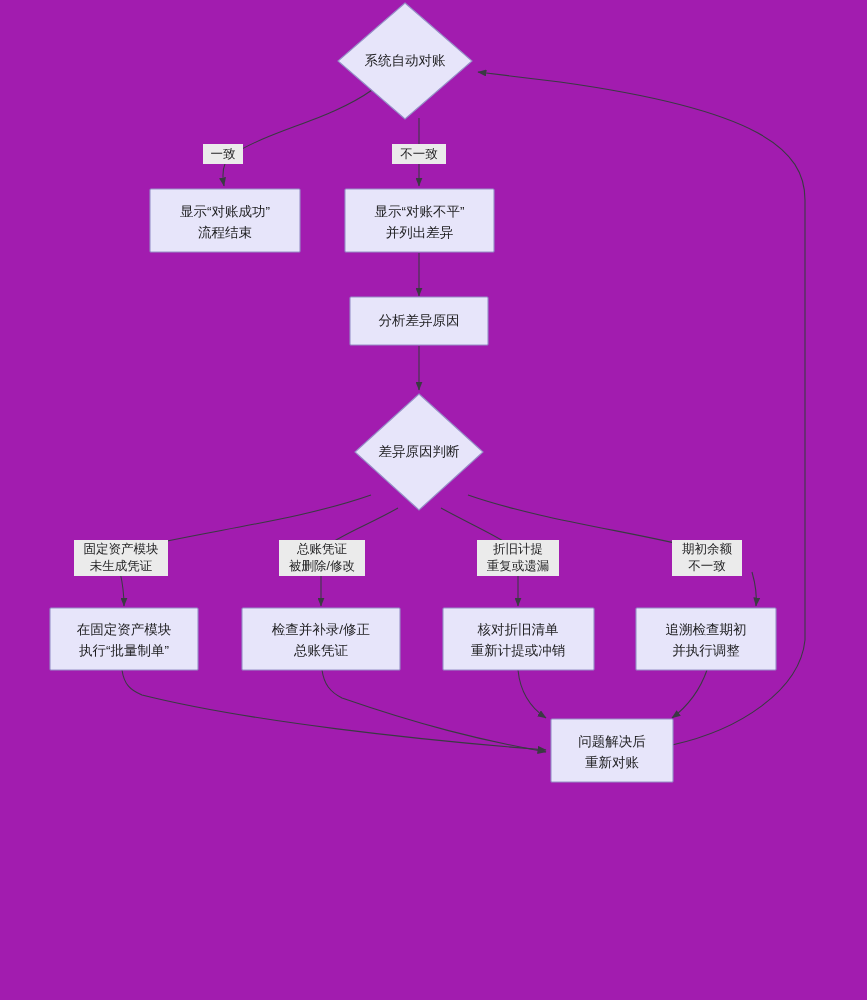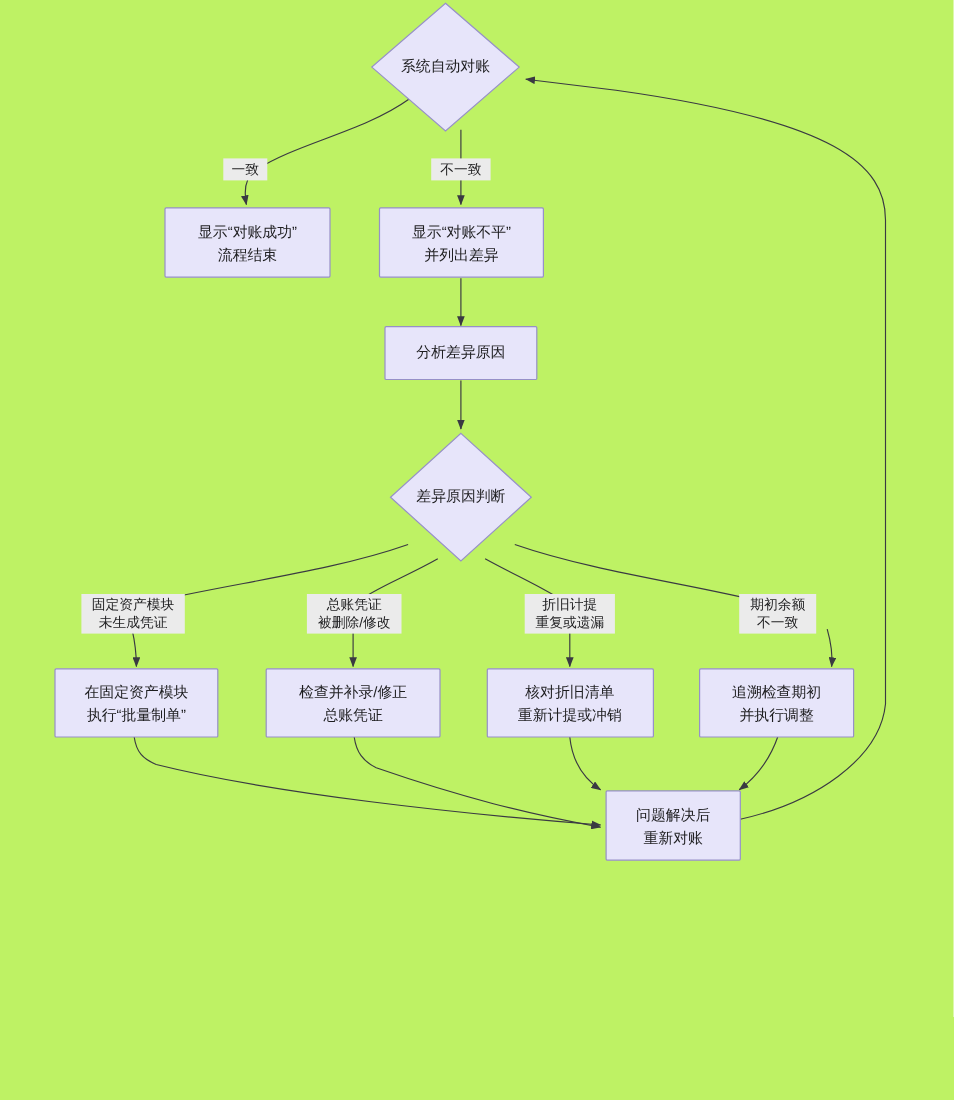--- a/index.html
+++ b/index.html
@@ -17,7 +17,7 @@
     position: relative;
     width: 867px;
     height: 1000px;
-    background: #bef264;
+    background: #a21caf;
   }
   svg#flow-svg {
     display: block;

